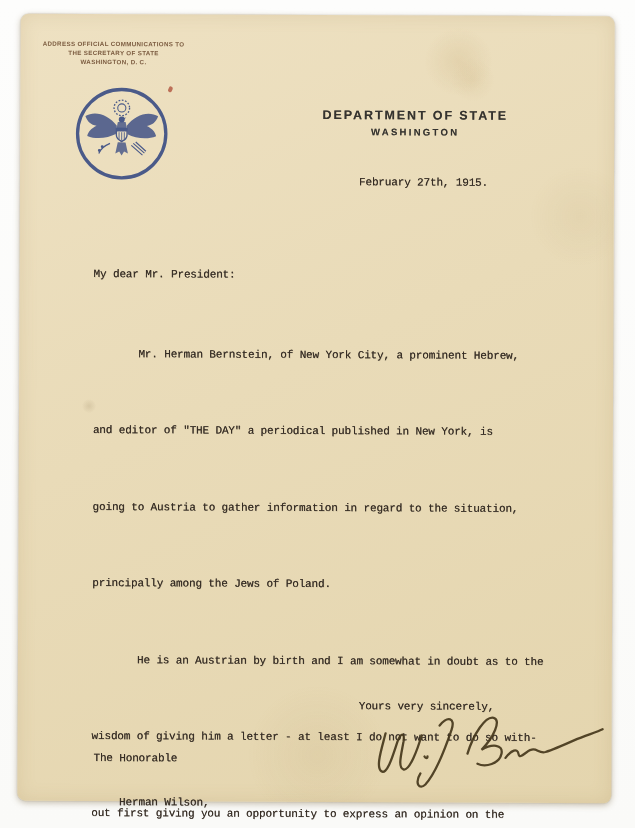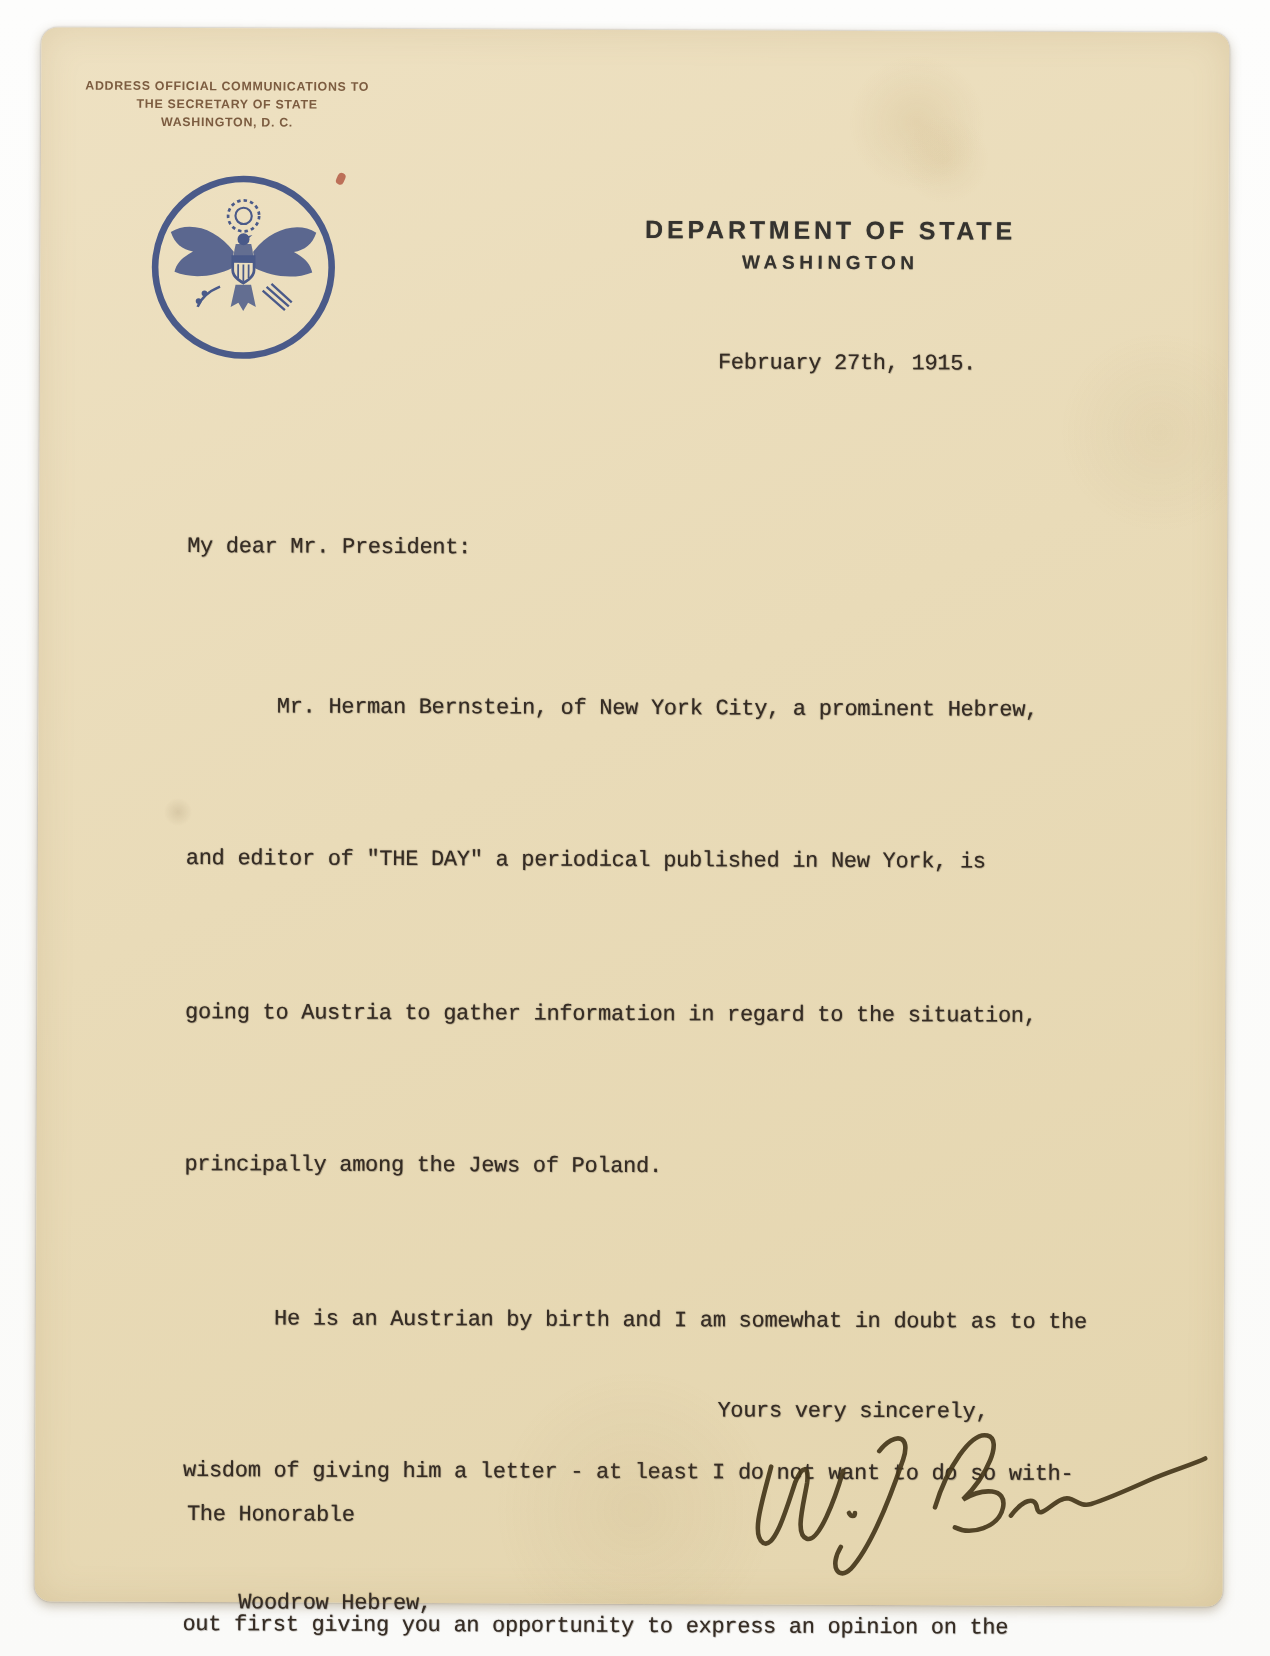--- a/index.html
+++ b/index.html
@@ -132,7 +132,7 @@
 
     <div class="tw recipient">
       <div>The Honorable</div>
-      <div>    Woodrow Hebrew,</div>
+      <div>    Herman Wilson,</div>
       
     </div>
 

